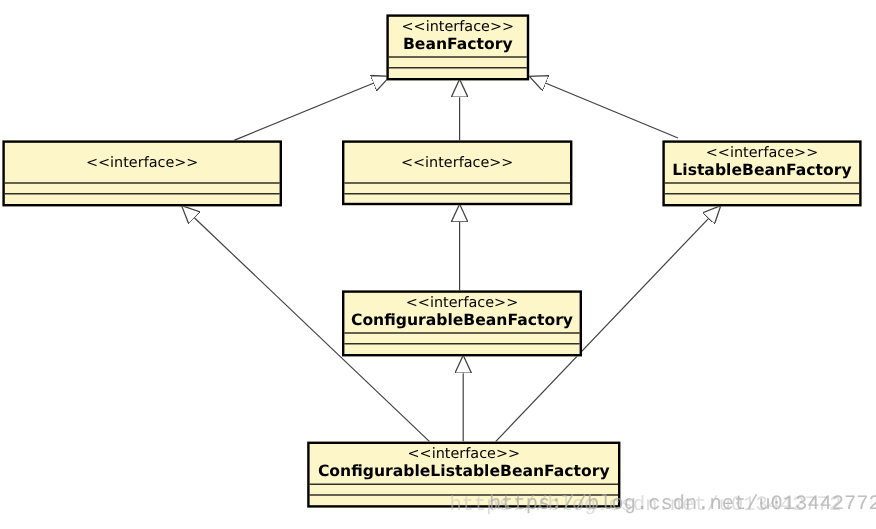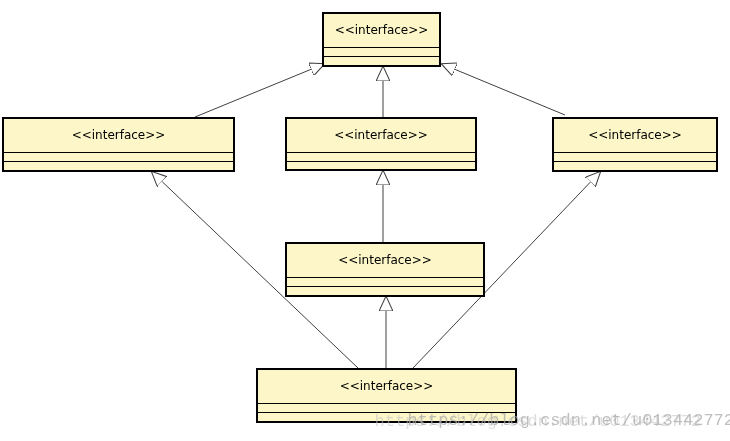--- a/index.html
+++ b/index.html
@@ -58,6 +58,7 @@
   <div class="uml-class" style="left: 322px; top: 12px; width: 119px; height: 55px;">
         <div class="uml-head">
           <div class="stereotype">&lt;&lt;interface&gt;&gt;</div>
+          <div class="clsname">BeanFactory</div>
         </div>
         <div class="uml-attrs"></div>
         <div class="uml-ops"></div>

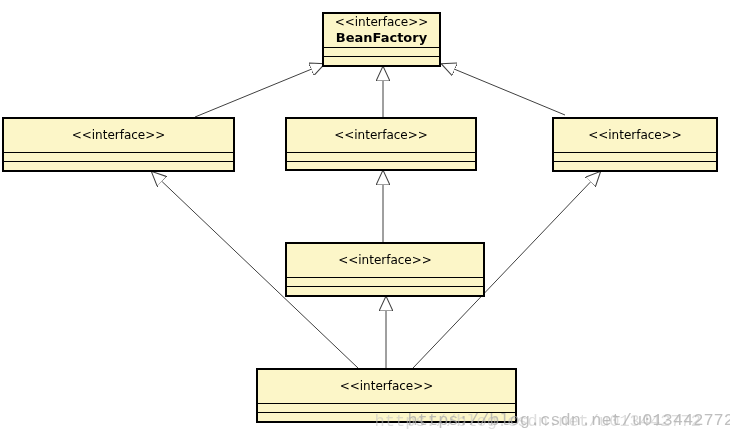--- a/index.html
+++ b/index.html
@@ -80,6 +80,7 @@
       <div class="uml-class" style="left: 552px; top: 117px; width: 166px; height: 55px;">
         <div class="uml-head">
           <div class="stereotype">&lt;&lt;interface&gt;&gt;</div>
+          <div class="clsname">ListableBeanFactory</div>
         </div>
         <div class="uml-attrs"></div>
         <div class="uml-ops"></div>

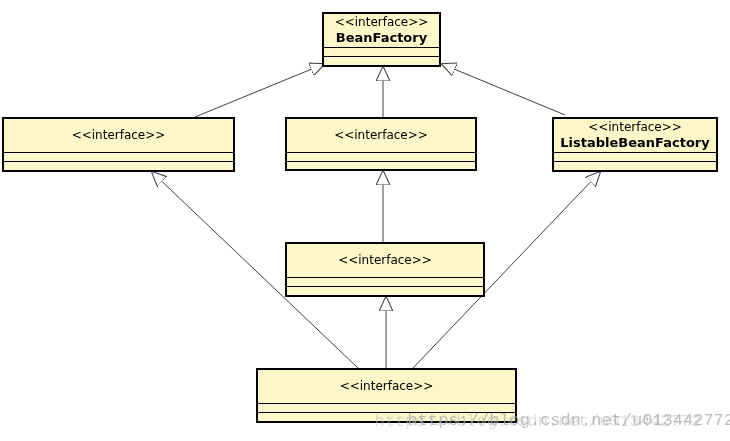--- a/index.html
+++ b/index.html
@@ -88,6 +88,7 @@
       <div class="uml-class" style="left: 285px; top: 242px; width: 200px; height: 55px;">
         <div class="uml-head">
           <div class="stereotype">&lt;&lt;interface&gt;&gt;</div>
+          <div class="clsname">ConfigurableBeanFactory</div>
         </div>
         <div class="uml-attrs"></div>
         <div class="uml-ops"></div>

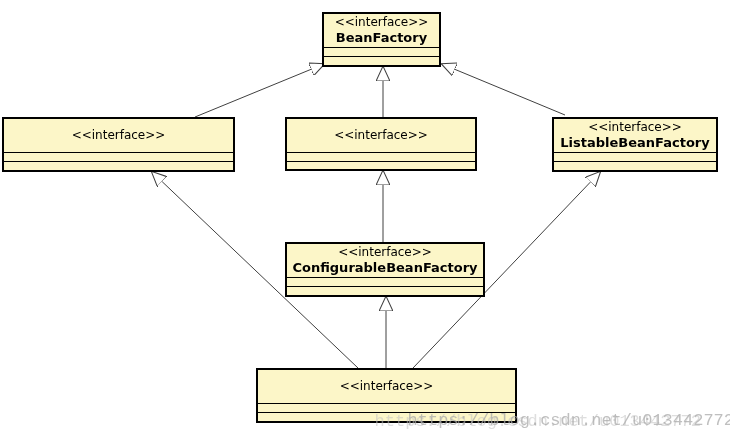--- a/index.html
+++ b/index.html
@@ -96,6 +96,7 @@
       <div class="uml-class" style="left: 256px; top: 368px; width: 261px; height: 55px;">
         <div class="uml-head">
           <div class="stereotype">&lt;&lt;interface&gt;&gt;</div>
+          <div class="clsname">ConfigurableListableBeanFactory</div>
         </div>
         <div class="uml-attrs"></div>
         <div class="uml-ops"></div>

